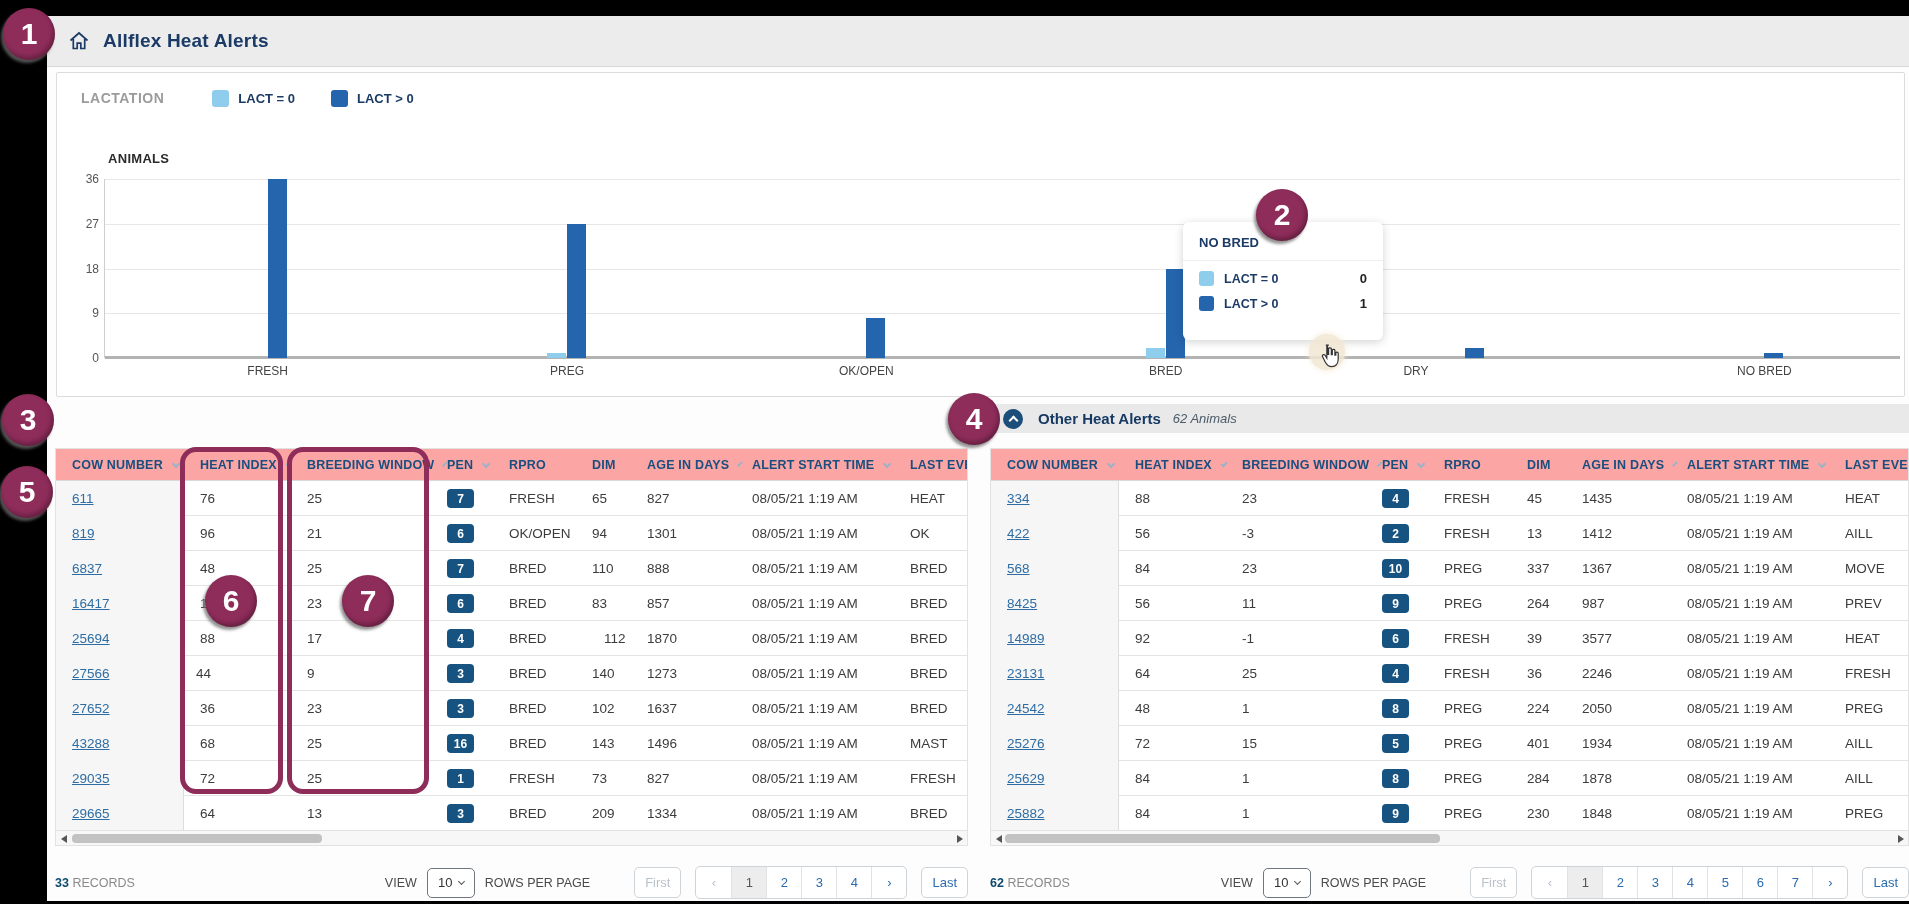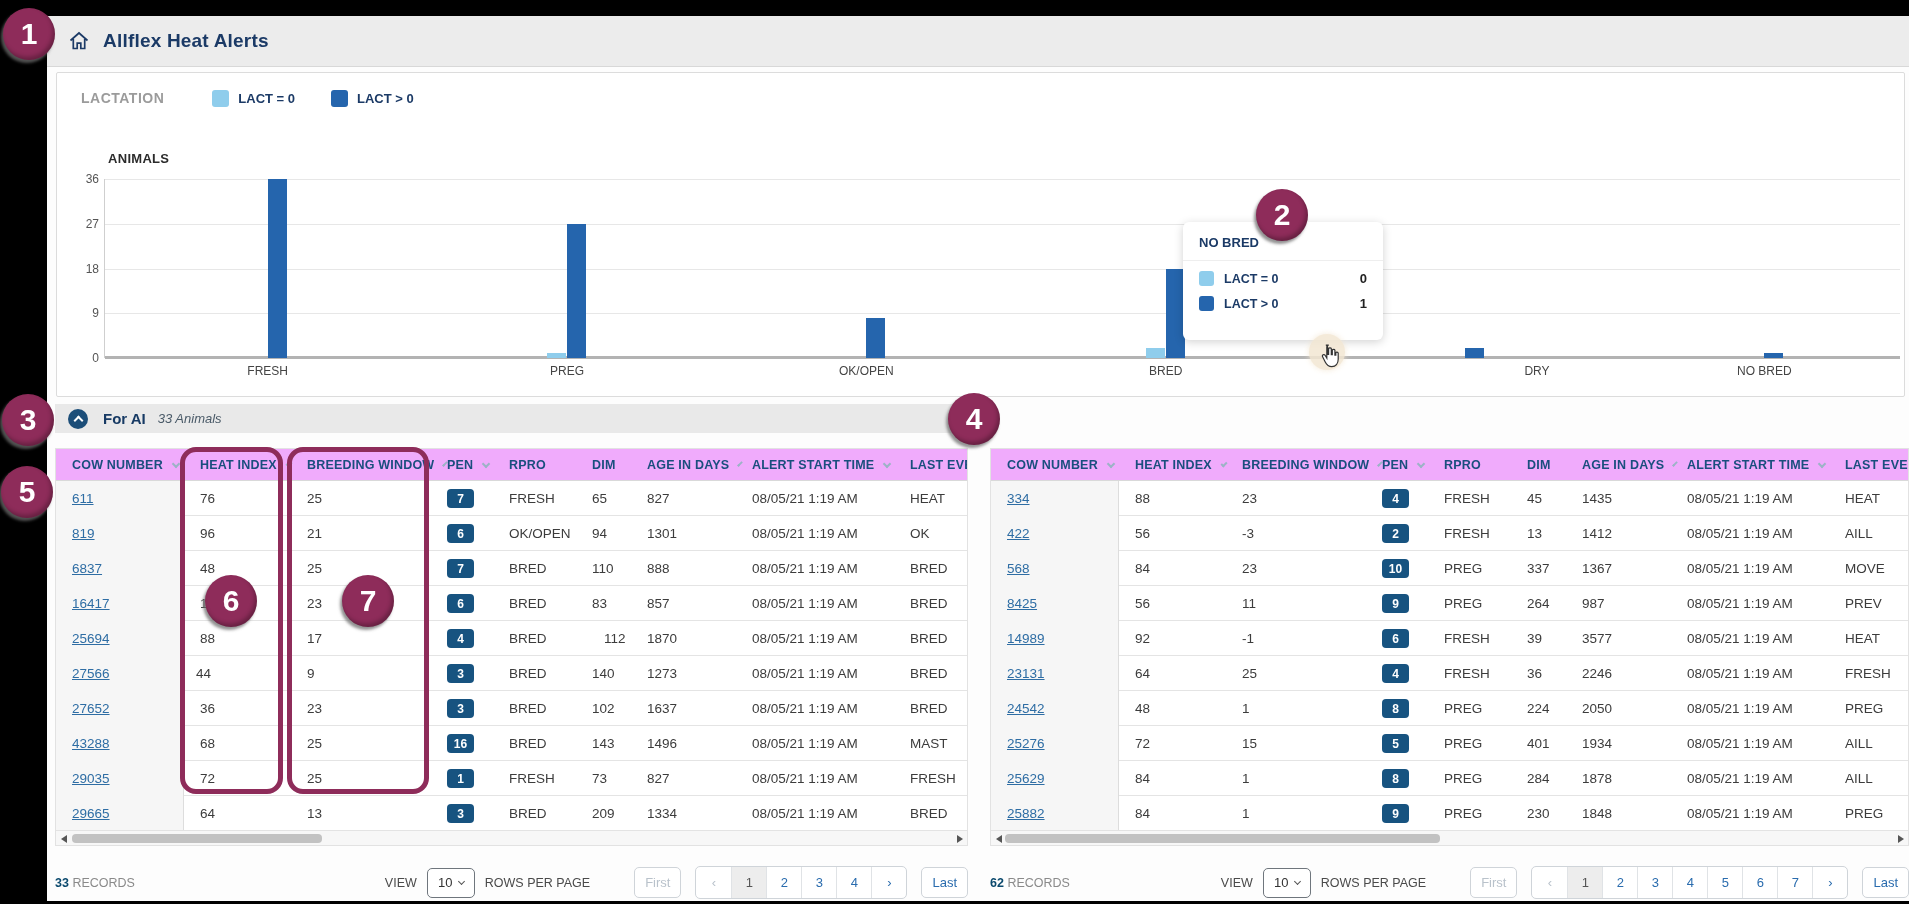--- a/index.html
+++ b/index.html
@@ -138,7 +138,7 @@
         <div class="xlab" style="left: 1060.67px;">BRED</div>
         <div class="bar" style="left: 1040.67px; height: 9.94444px; background: rgb(143, 205, 236);"></div>
         <div class="bar" style="left: 1060.67px; height: 89.5px; background: rgb(37, 101, 173);"></div>
-        <div class="xlab" style="left: 1432px;">DRY</div>
+        <div class="xlab" style="left: 1311px;">DRY</div>
         <div class="bar" style="left: 1360px; height: 9.94444px; background: rgb(37, 101, 173);"></div>
         <div class="xlab" style="left: 1659.33px;">NO BRED</div>
         <div class="bar" style="left: 1659.33px; height: 4.97222px; background: rgb(37, 101, 173);"></div>

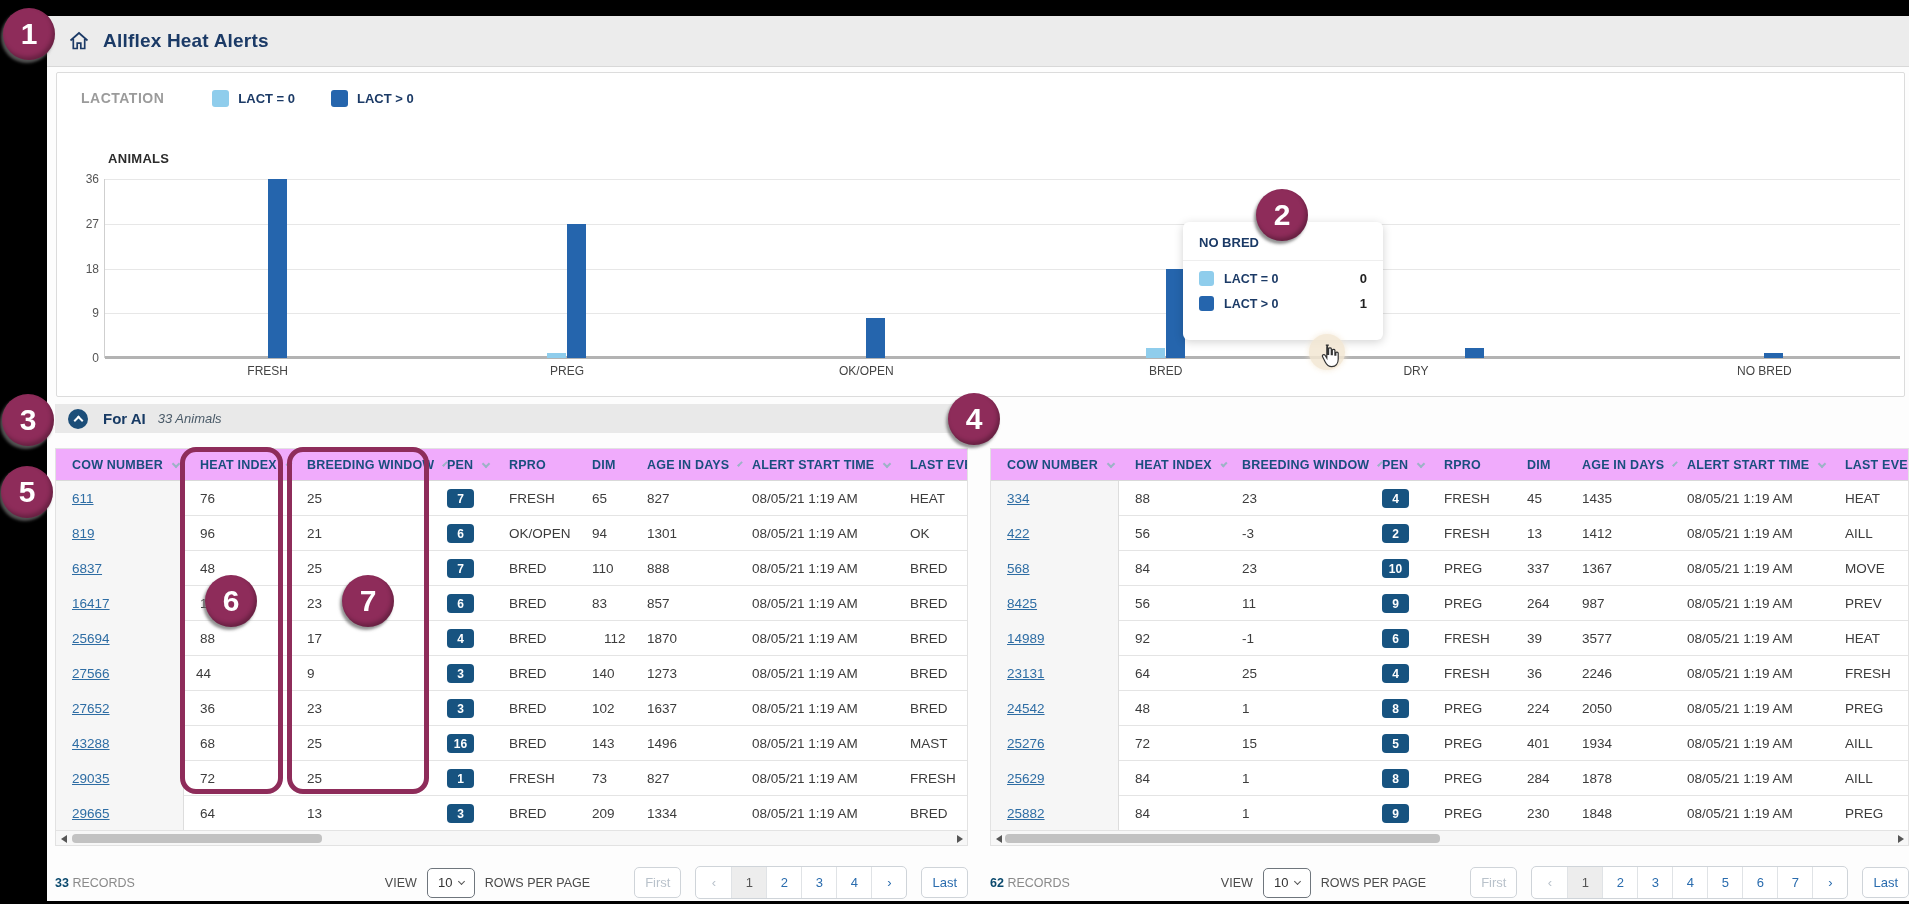--- a/index.html
+++ b/index.html
@@ -159,13 +159,6 @@
     </div>
   </div>
 
-  <div class="section-bar" style="left:8px; top:388px; width:913px;">
-    <span class="collapse-btn">
-        <span class="chev-up"></span>
-      </span>
-    <span class="section-title">For AI</span>
-    <span class="section-sub">33 Animals</span>
-  </div>
 
   <div class="tbl" style="left:8px; width:913px;">
     <div class="tbl-inner">

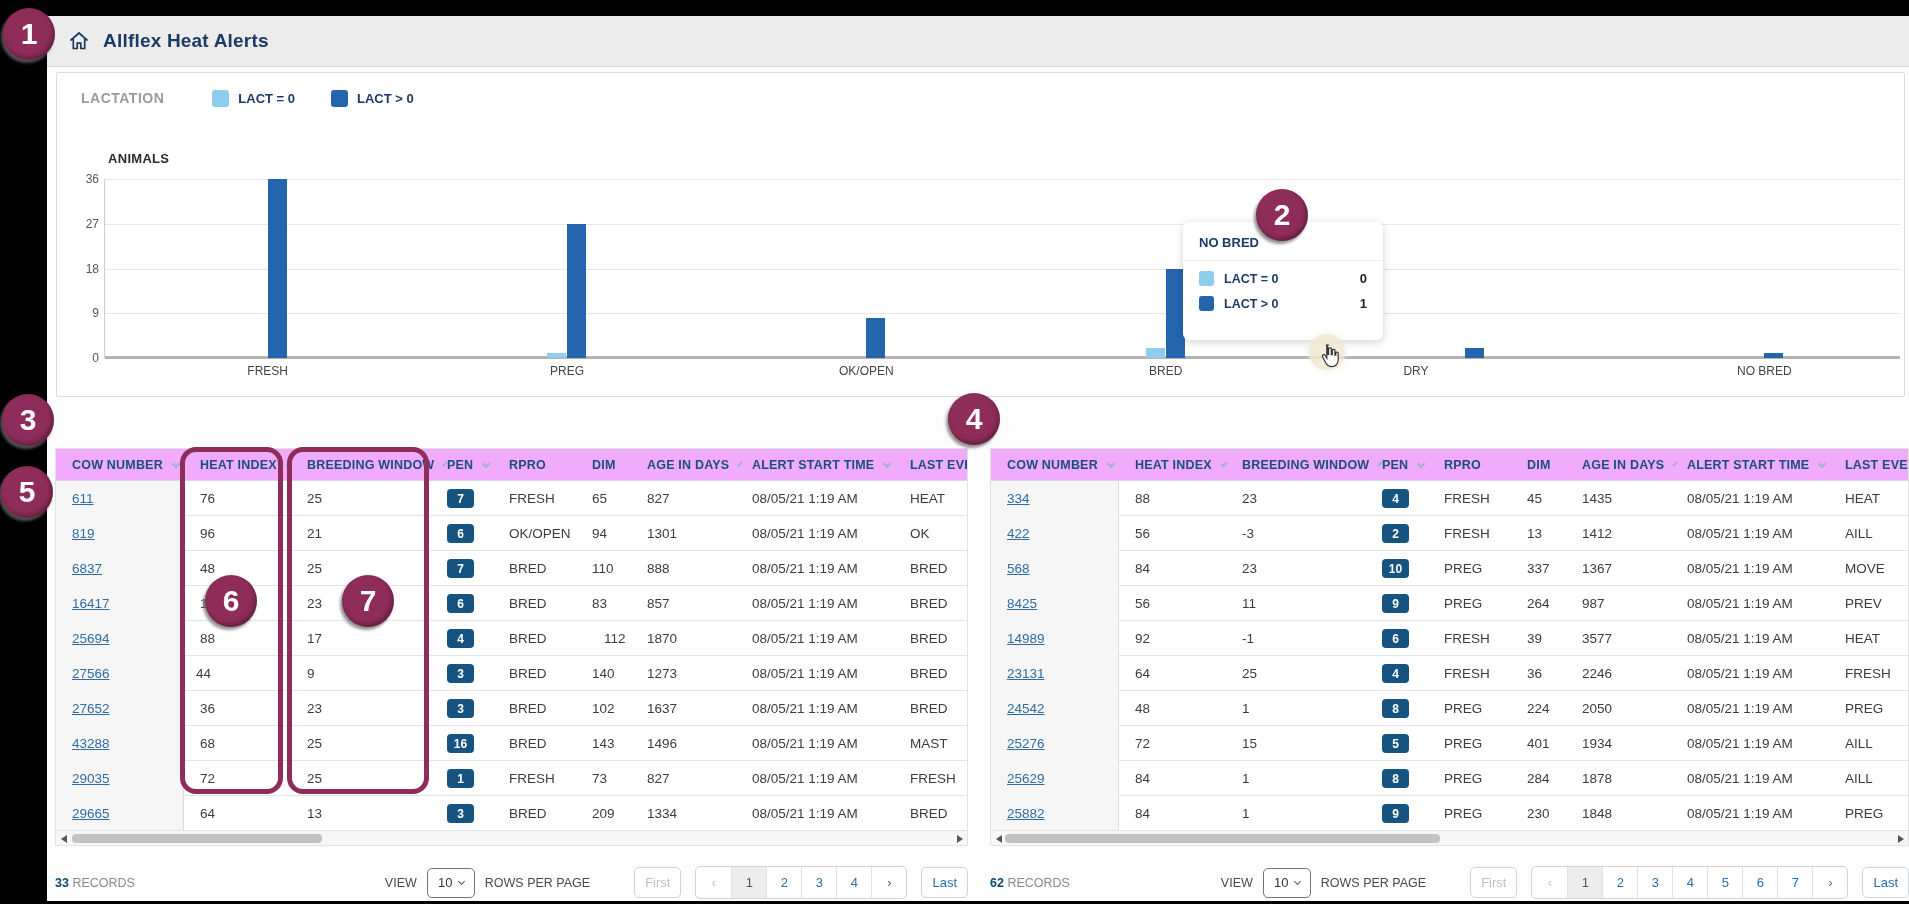--- a/index.html
+++ b/index.html
@@ -159,6 +159,13 @@
     </div>
   </div>
 
+  <div class="section-bar" style="left:943px; top:388px; width:919px;">
+    <span class="collapse-btn">
+        <span class="chev-up"></span>
+      </span>
+    <span class="section-title">Other Heat Alerts</span>
+    <span class="section-sub">62 Animals</span>
+  </div>
 
   <div class="tbl" style="left:8px; width:913px;">
     <div class="tbl-inner">

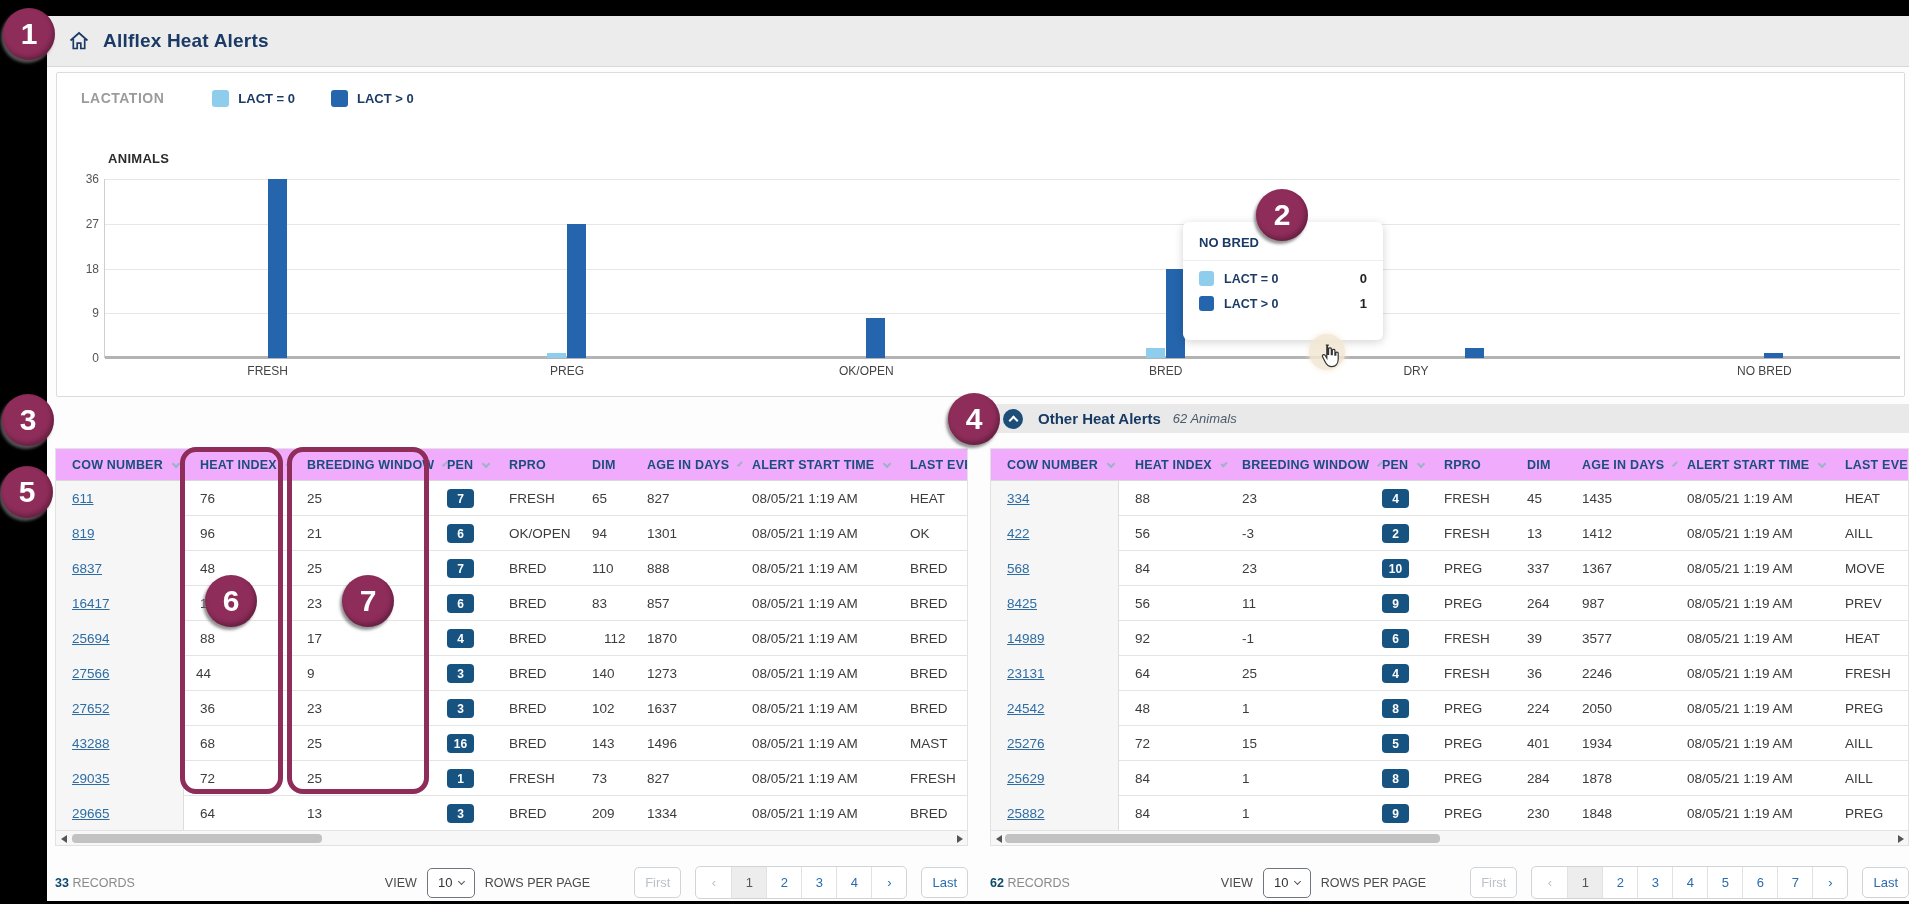--- a/index.html
+++ b/index.html
@@ -45,7 +45,7 @@
   
   .tbl { position:absolute; top:432px; height:398px; background:#fff; border:1px solid #e2e2e2; overflow:hidden; }
   .tbl-inner { position:absolute; left:0; top:0; width:995px; }
-  .thead { position:relative; height:32px; background:#f0abfc; border-bottom:1px solid #d9d9d9; width:995px; }
+  .thead { position:relative; height:32px; background:#fca5a5; border-bottom:1px solid #d9d9d9; width:995px; }
   .th { position:absolute; top:0; height:32px; display:flex; align-items:center; color:#1a4e7e; font-size:12.5px; font-weight:bold; padding-left:16px; letter-spacing:.2px; white-space:nowrap; }
   .chev-dn { width:6px; height:6px; border-right:2px solid #9cb3c6; border-bottom:2px solid #9cb3c6; transform:rotate(45deg); margin-left:10px; margin-top:-3px; }
   .tr { position:relative; height:35px; border-bottom:1px solid #e4e4e4; width:995px; background:#fff; }

